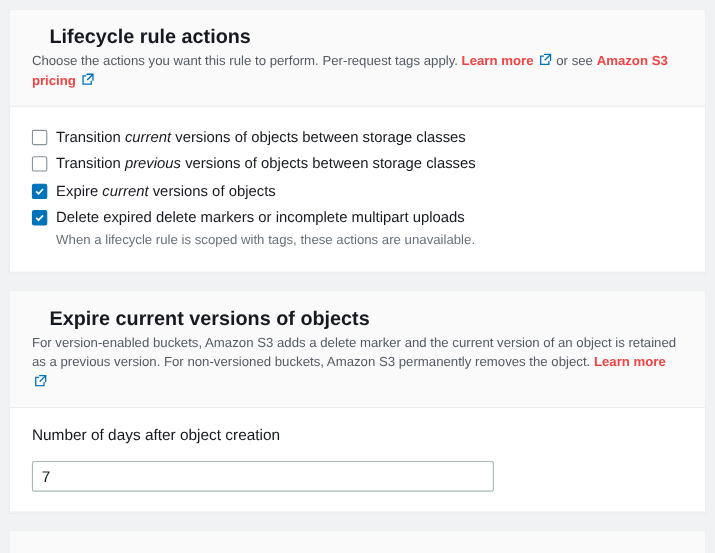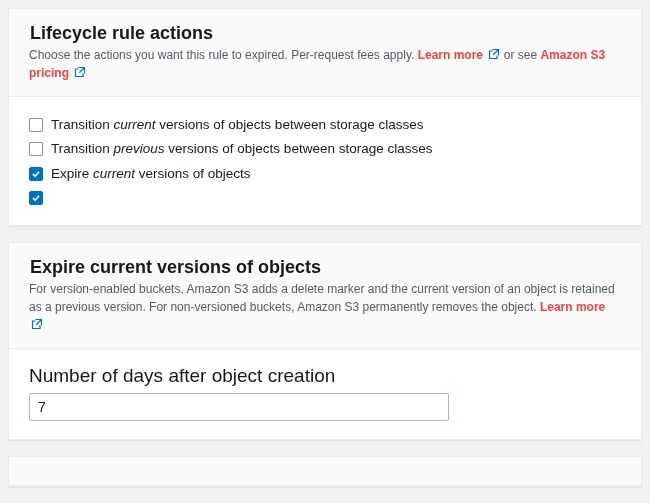--- a/index.html
+++ b/index.html
@@ -26,7 +26,7 @@
   .panel-title {
     font-size: 18px;
     font-weight: 700;
-    margin: 0 0 2px 1px;
+    margin: 0 0 2px 16px;
     color: #16191f;
   }
   .panel-subtitle {

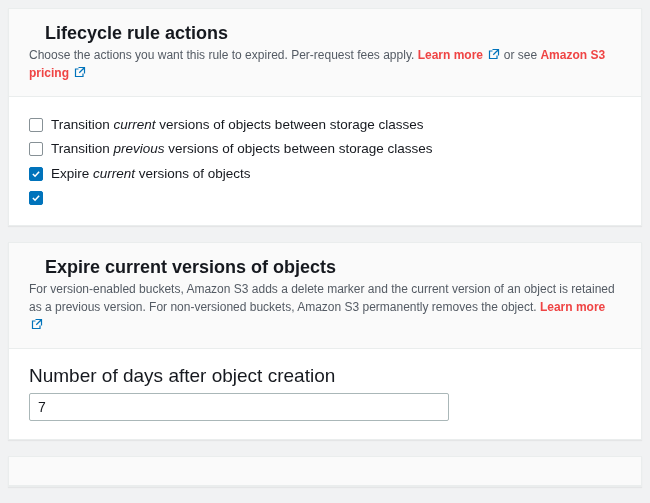--- a/index.html
+++ b/index.html
@@ -110,7 +110,7 @@
   <div class="panel-header">
     <div class="panel-title">Lifecycle rule actions</div>
     <div class="panel-subtitle">
-      <span>Choose the actions you want this rule to expired. Per-request fees apply. </span>
+      <span>Choose the actions you want this rule to perform. Per-request tags apply. </span>
       <a class="link" href="#"><span>Learn more</span>
         <svg class="ext-icon" viewBox="0 0 16 16">
             <path d="M6 2h8v8M14 2L7 9M12 10v4H2V4h4" stroke-width="1.6"></path>

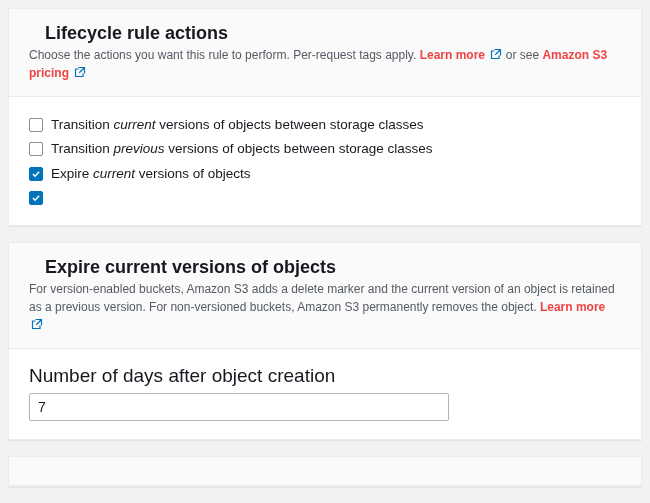--- a/index.html
+++ b/index.html
@@ -145,6 +145,7 @@
             <polyline points="3,8 6.5,11.5 13,4.5"></polyline>
           </svg>
         </span>
+        <div><span>Delete expired delete markers or incomplete multipart uploads</span><div class="hint">When a lifecycle rule is scoped with tags, these actions are unavailable.</div></div>
       </div>
     </div>
 </div>

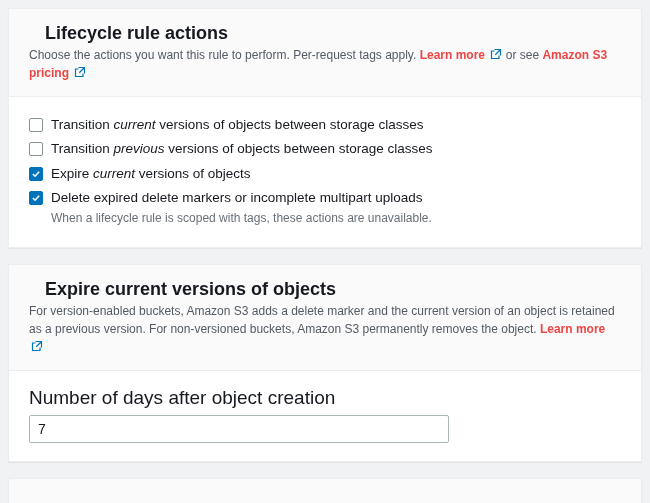--- a/index.html
+++ b/index.html
@@ -88,9 +88,9 @@
     margin-top: 1px;
   }
   .field-label {
-    font-size: 19px;
+    font-size: 14px;
     color: #16191f;
-    margin-bottom: 6px;
+    margin-bottom: 16px;
   }
   .text-input {
     width: 420px;

